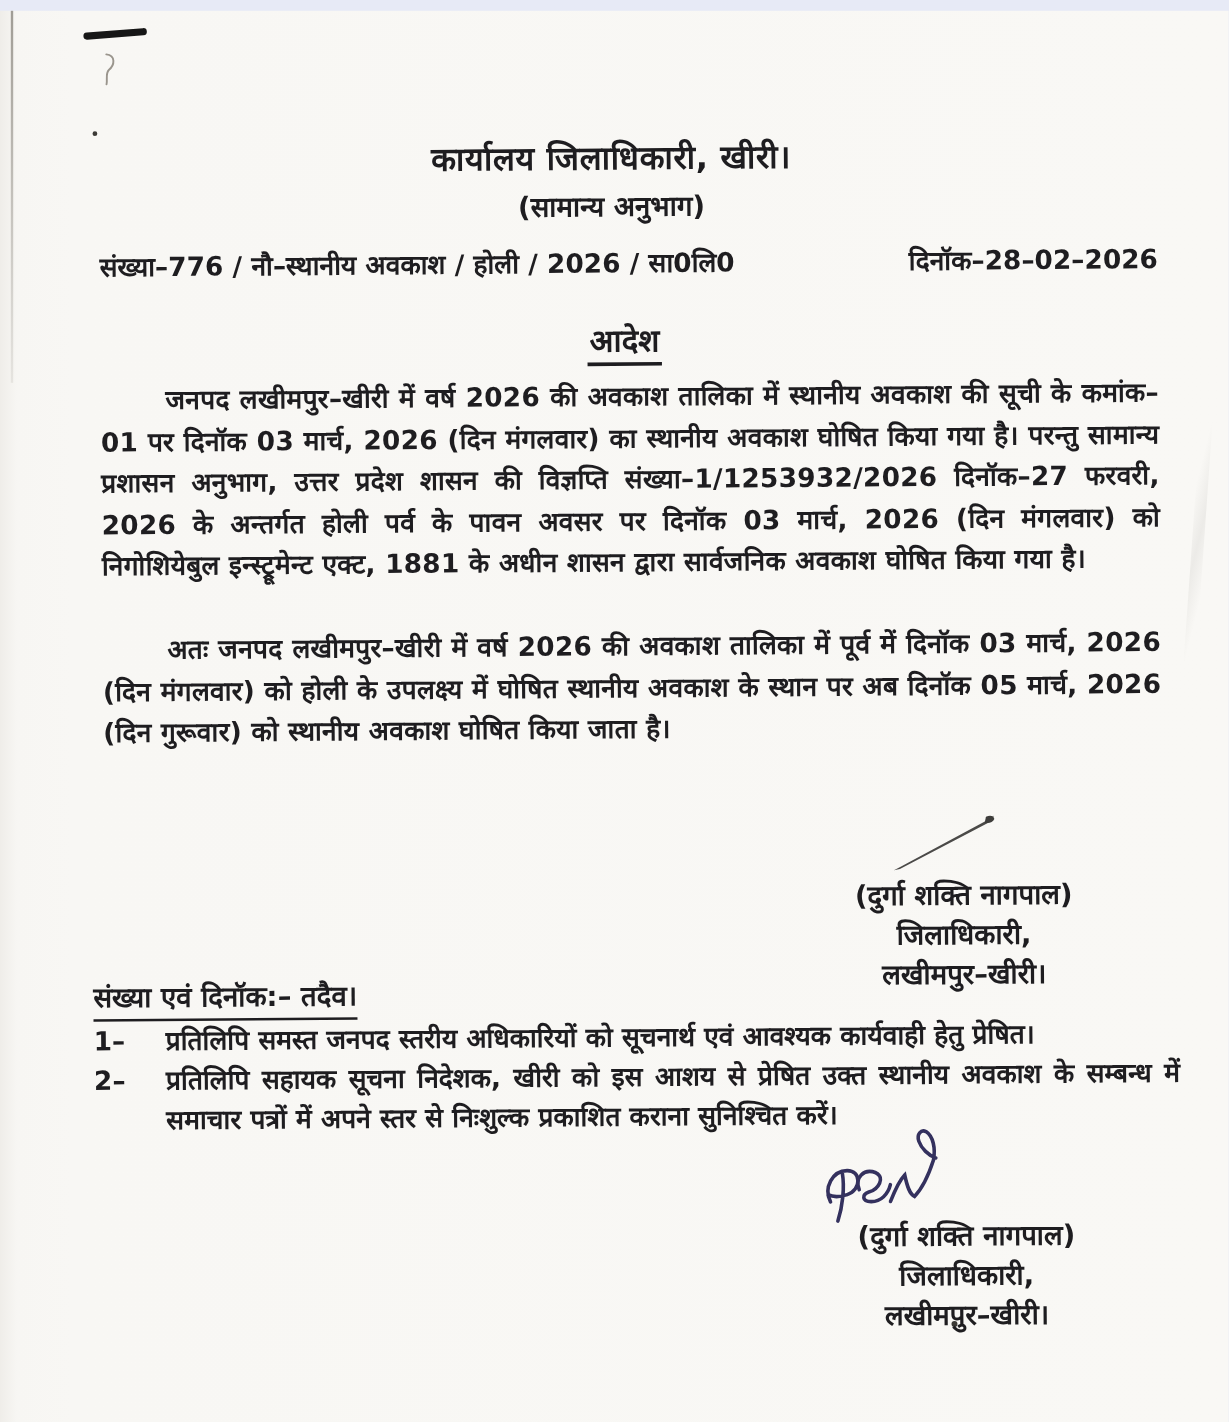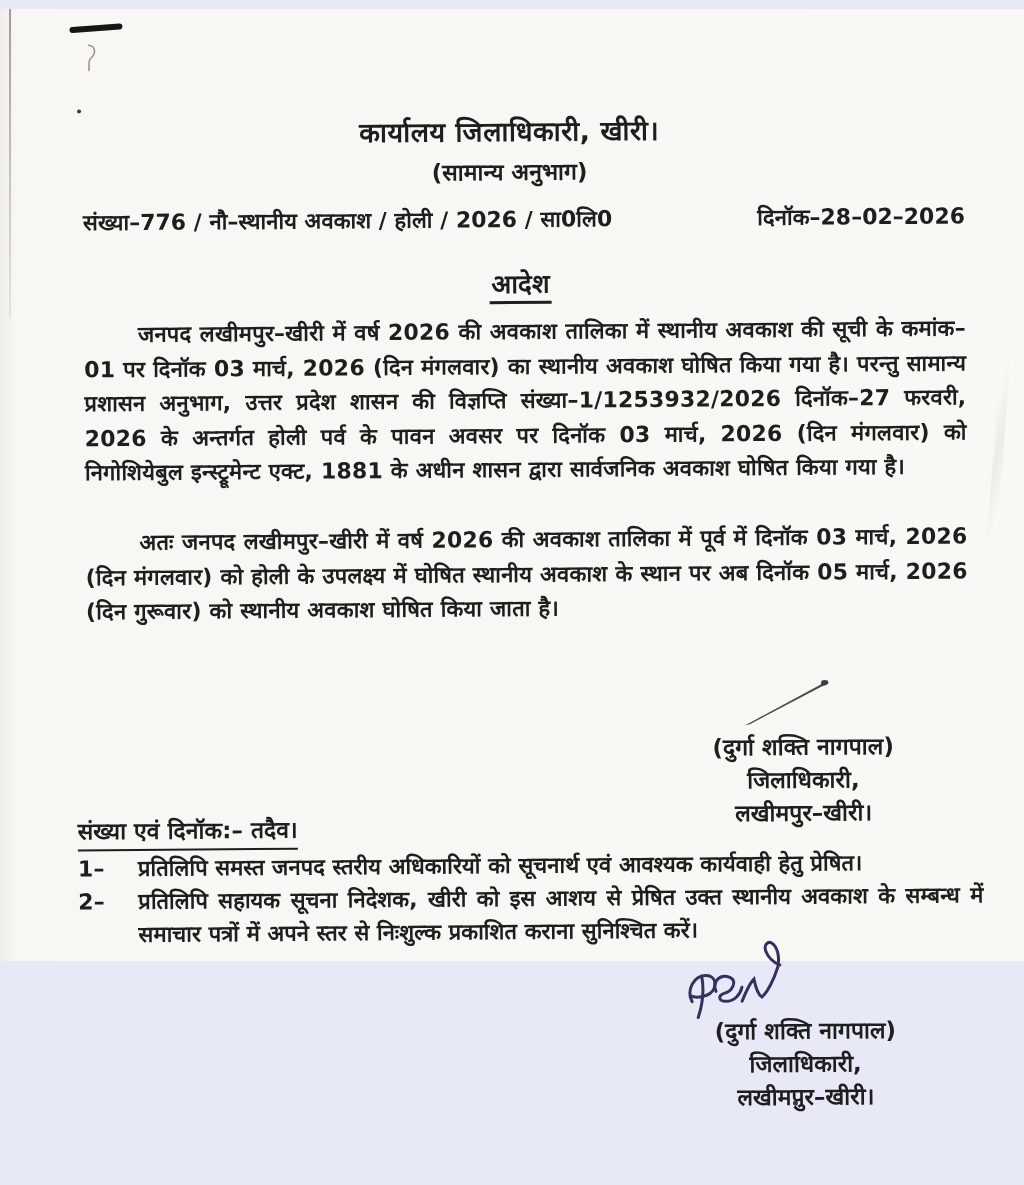--- a/index.html
+++ b/index.html
@@ -9,7 +9,7 @@
     font-family:"DejaVu Sans","Liberation Sans",sans-serif;
   }
   .paper{
-    position:absolute;left:0;top:9px;width:1024px;height:952px;
+    position:absolute;left:0;top:9px;width:1024px;height:1176px;
     background:linear-gradient(90deg,#efede9 0px,#f7f6f3 14px,#f8f7f4 60px,#f9f8f5 100%);
     color:#1e1d20;
   }

